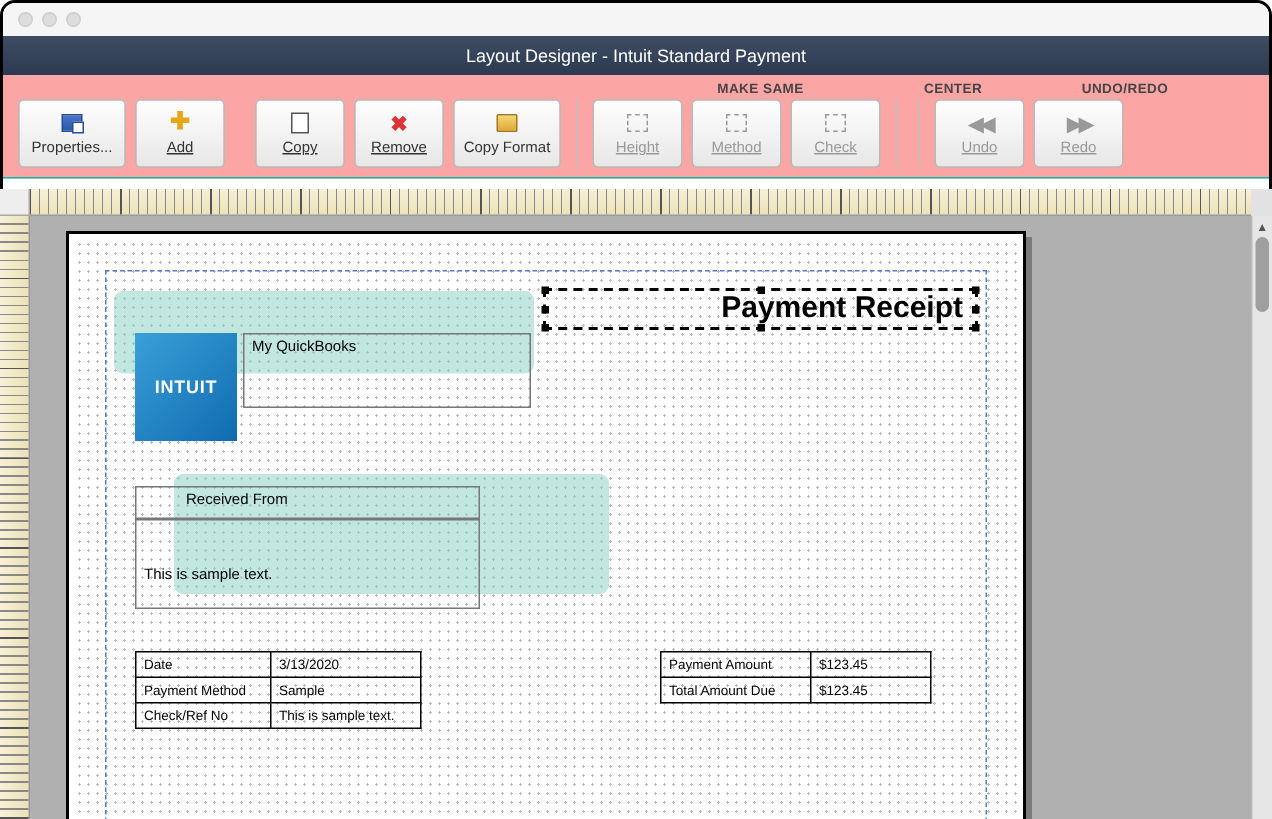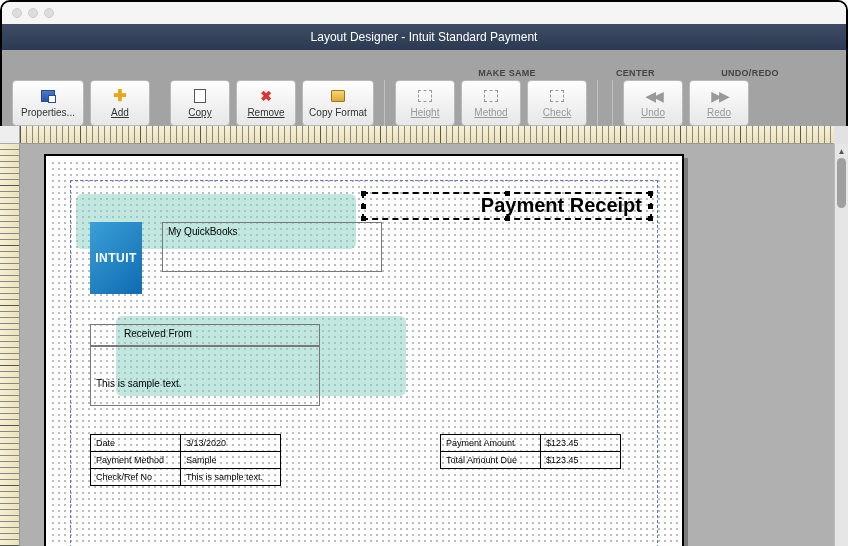--- a/index.html
+++ b/index.html
@@ -11,7 +11,7 @@
 
   .app-header { height: 26px; background: linear-gradient(#3e4d63,#2b3a52); color: #fff; font-size: 12px; display: flex; align-items: center; justify-content: center; }
   
-  .toolbar-row { background: #a3a3a3; border-bottom: 1px solid #14b8a6; padding: 18px 10px 6px 10px; }
+  .toolbar-row { background: #fca5a5; border-bottom: 1px solid #14b8a6; padding: 4px 10px 6px 10px; }
   .group-labels { display: flex; font-size: 9px; color: #444; font-weight: bold; letter-spacing: .3px; margin-bottom: 2px; }
   .group-labels .spacer { flex: 0 0 400px; }
   .group-labels .lbl-make { width: 190px; text-align: center; }

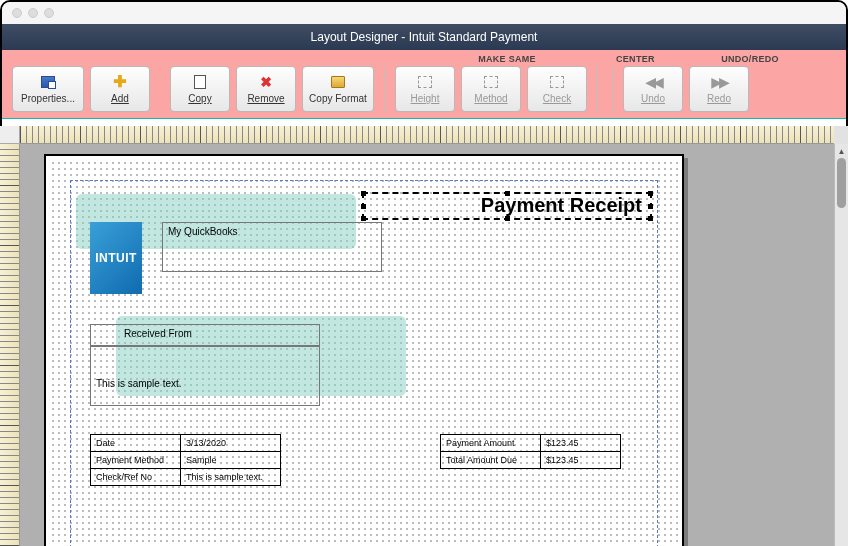--- a/index.html
+++ b/index.html
@@ -210,7 +210,7 @@
         <span>INTUIT</span>
       </div>
 
-      <div class="el thin-border" style="left:116px;top:66px;width:220px;height:50px;background:transparent;">
+      <div class="el thin-border" style="left:116px;top:66px;width:192px;height:50px;background:transparent;">
         <div class="field-text">My QuickBooks</div>
       </div>
 

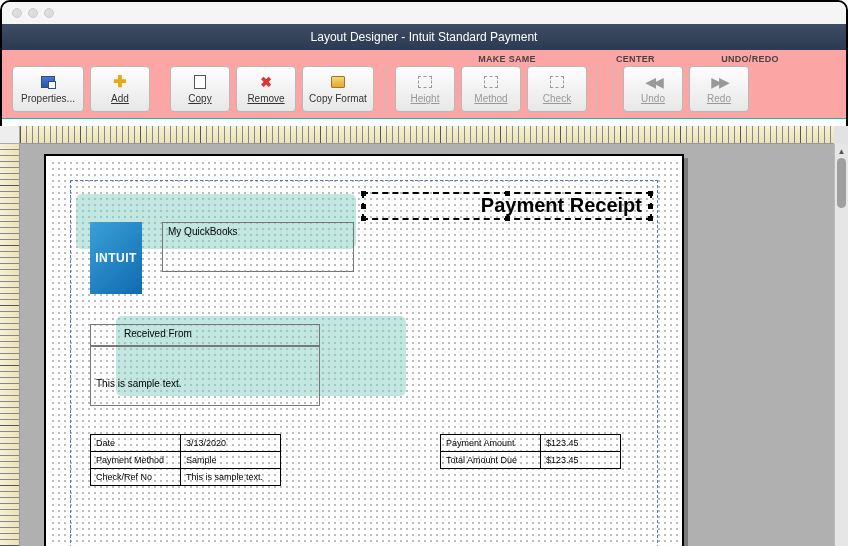--- a/index.html
+++ b/index.html
@@ -206,7 +206,7 @@
           <span class="h8"></span>
       </div>
 
-      <div class="el logo-box" style="left:44px;top:66px;width:52px;height:72px;">
+      <div class="el logo-box" style="left:44px;top:66px;width:68px;height:72px;">
         <span>INTUIT</span>
       </div>
 

